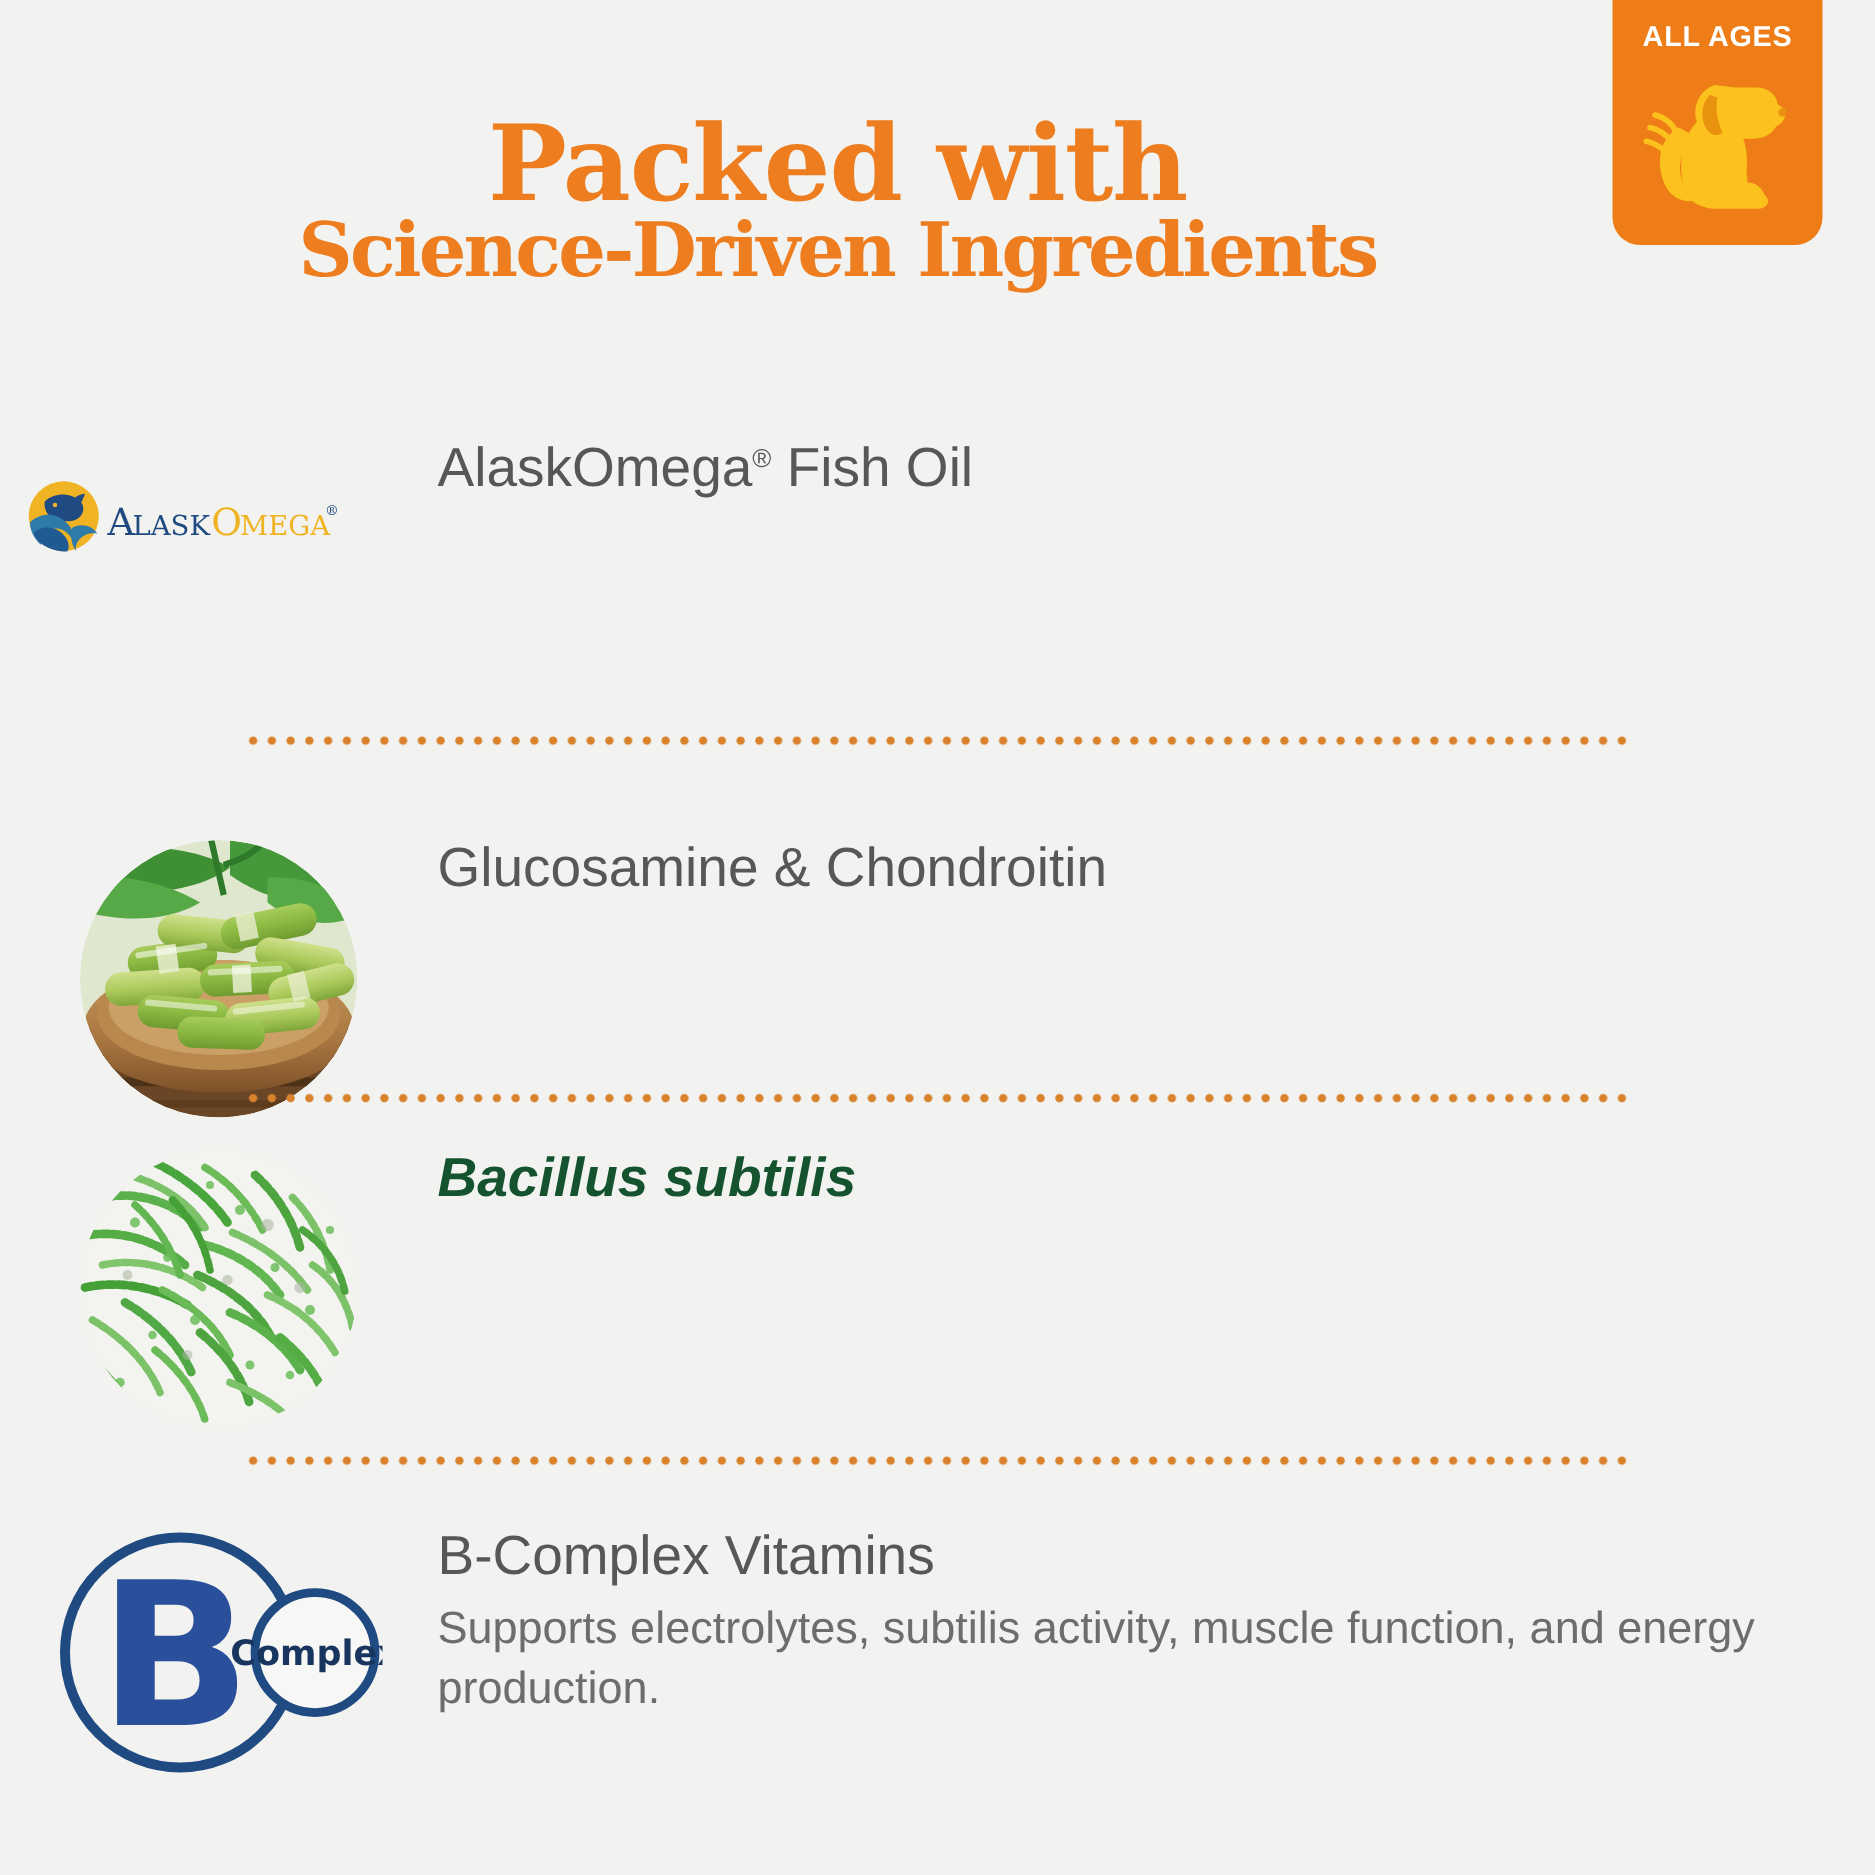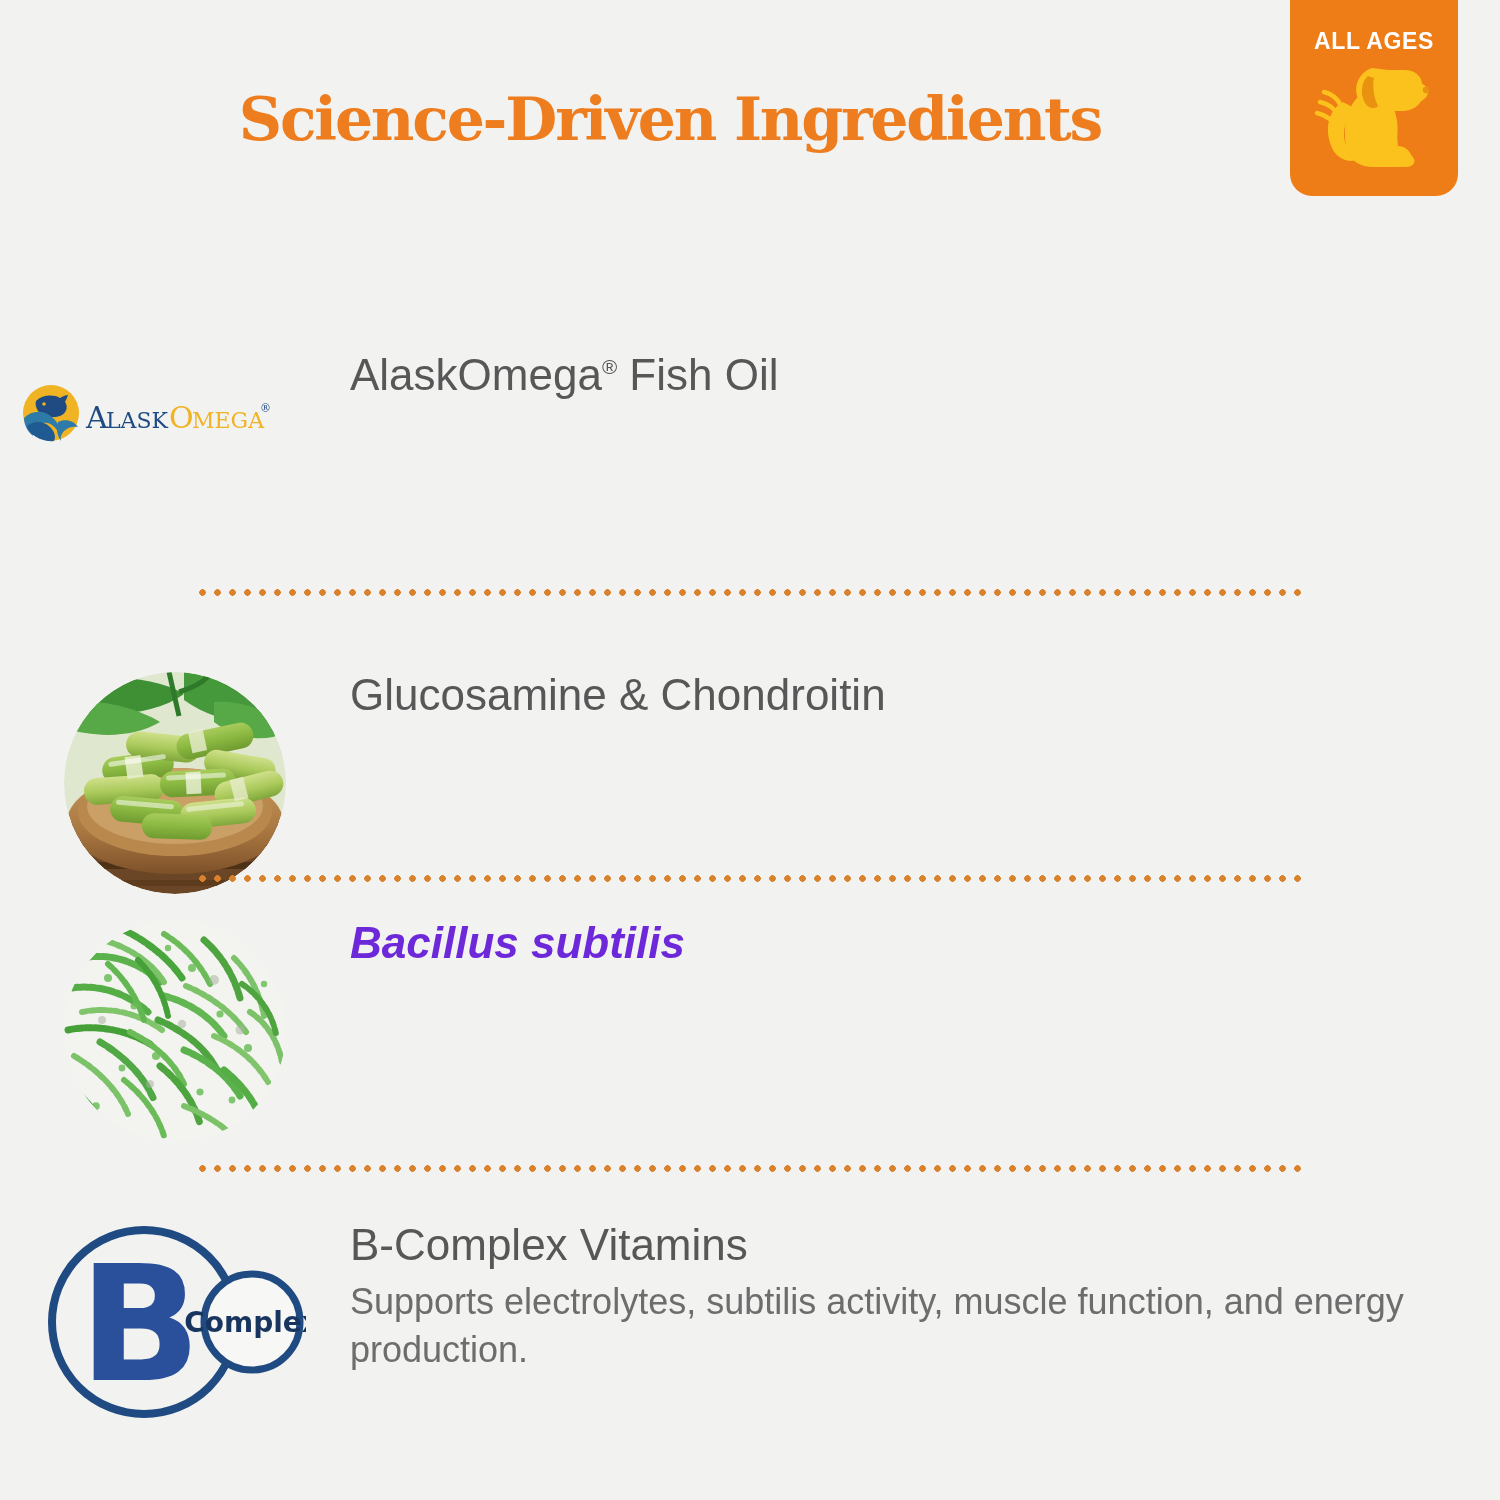--- a/index.html
+++ b/index.html
@@ -28,7 +28,7 @@
   }
   #all-ages-badge .badge-label {
     position: absolute;
-    top: 42px;
+    top: 30px;
     left: 0;
     width: 100%;
     text-align: center;

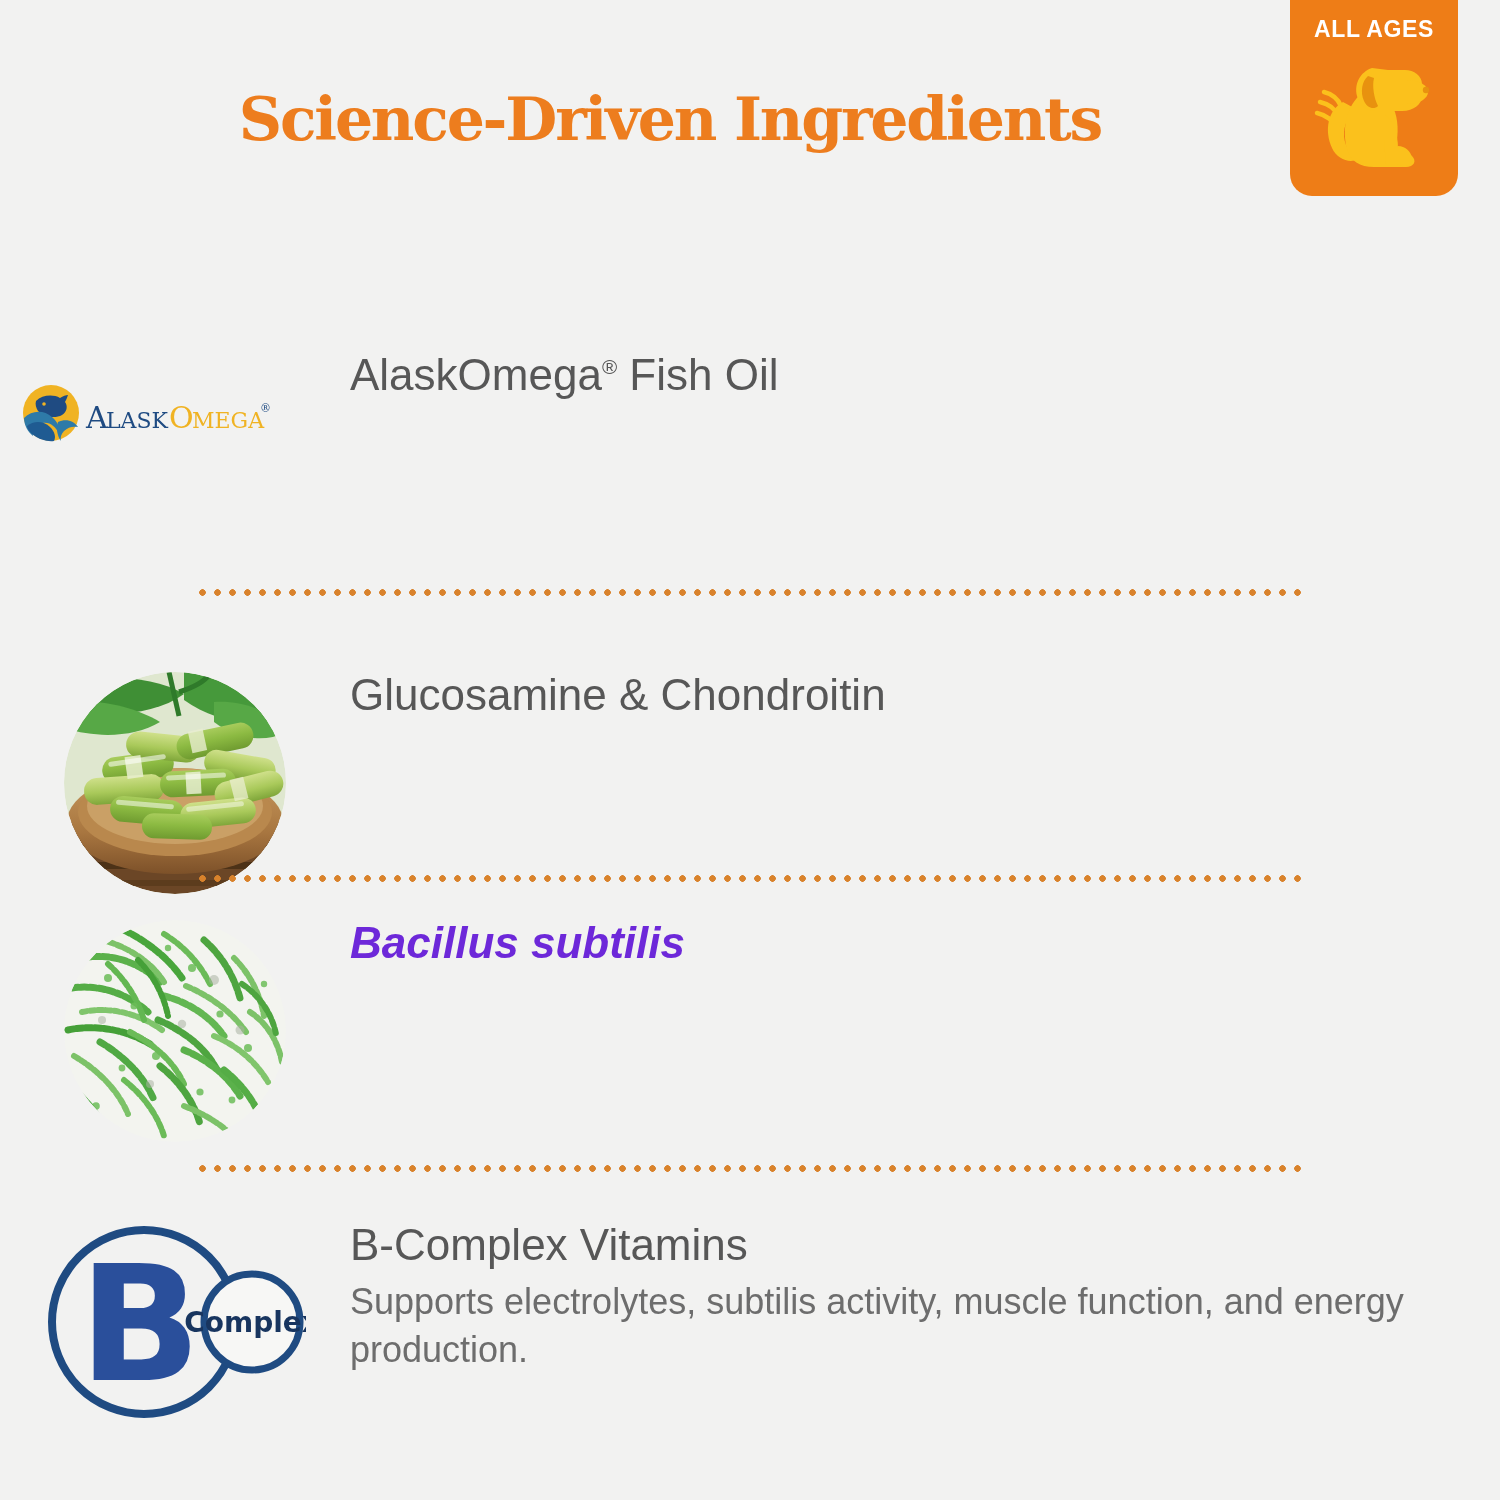--- a/index.html
+++ b/index.html
@@ -177,6 +177,7 @@
 </div>
 
 <div id="headline">
+  <span class="hl-line1">Packed with</span>
   <span class="hl-line2">Science-Driven Ingredients</span>
 </div>
 

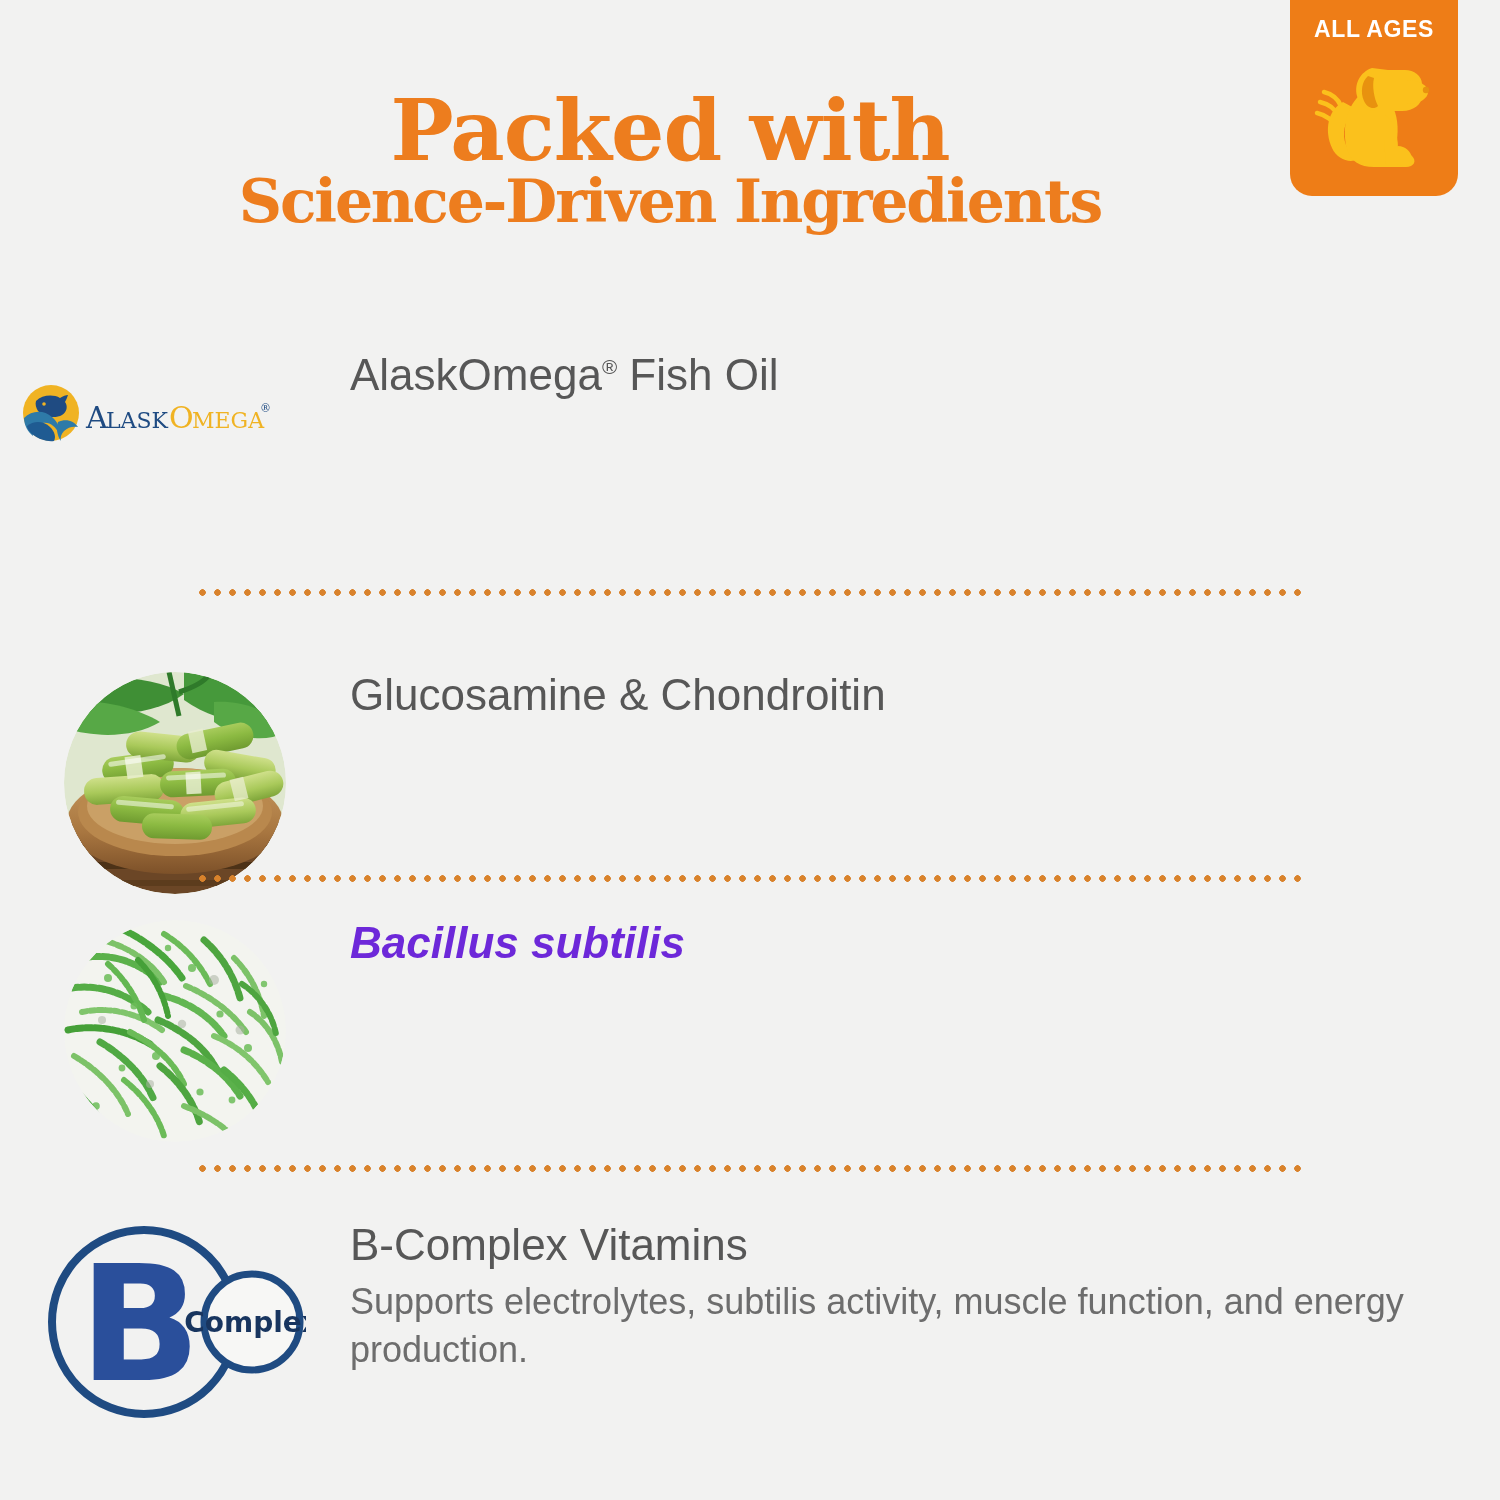--- a/index.html
+++ b/index.html
@@ -96,7 +96,7 @@
   .ing-title.italic-bold {
     font-style: italic;
     font-weight: bold;
-    color: #6d28d9;
+    color: #14532d;
   }
   .ing-title sup {
     font-size: 0.47em;

